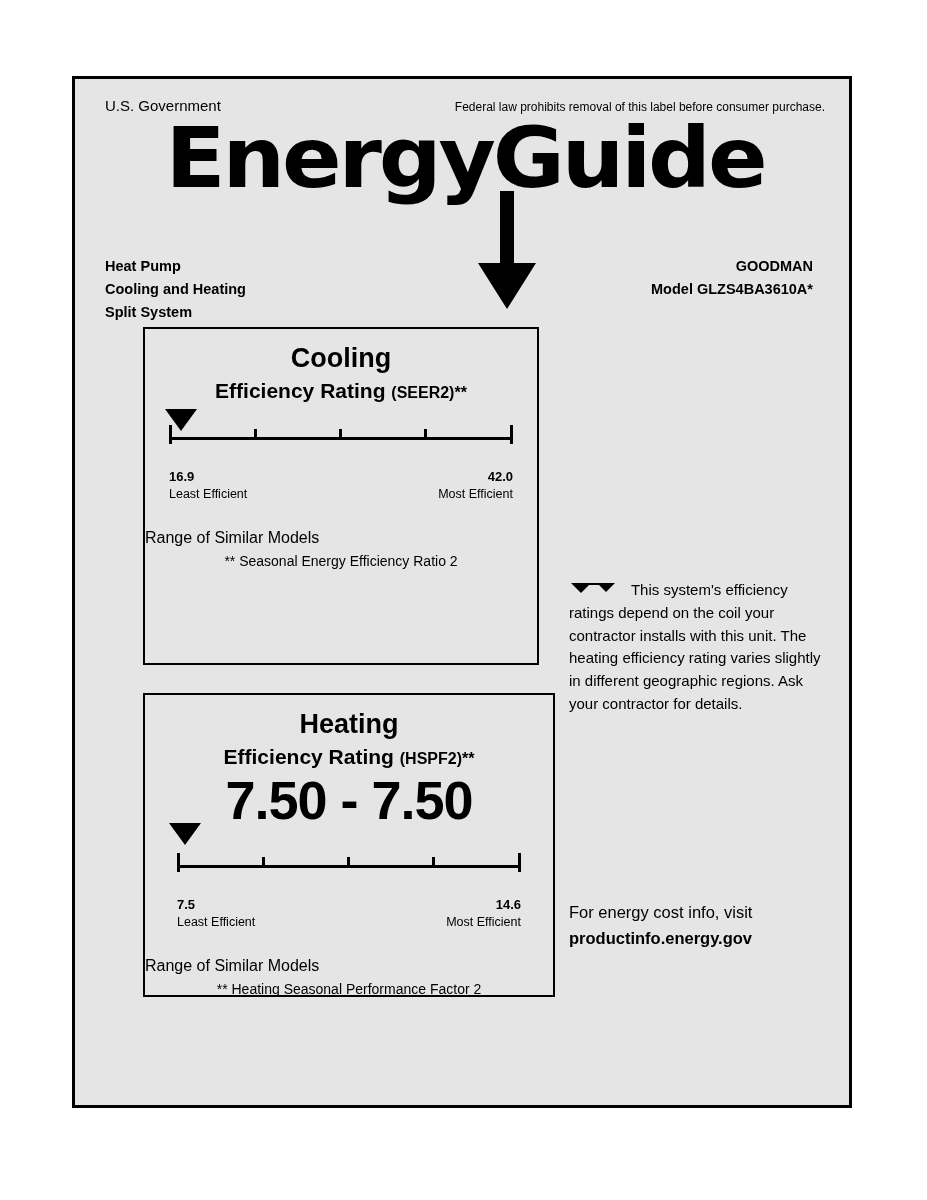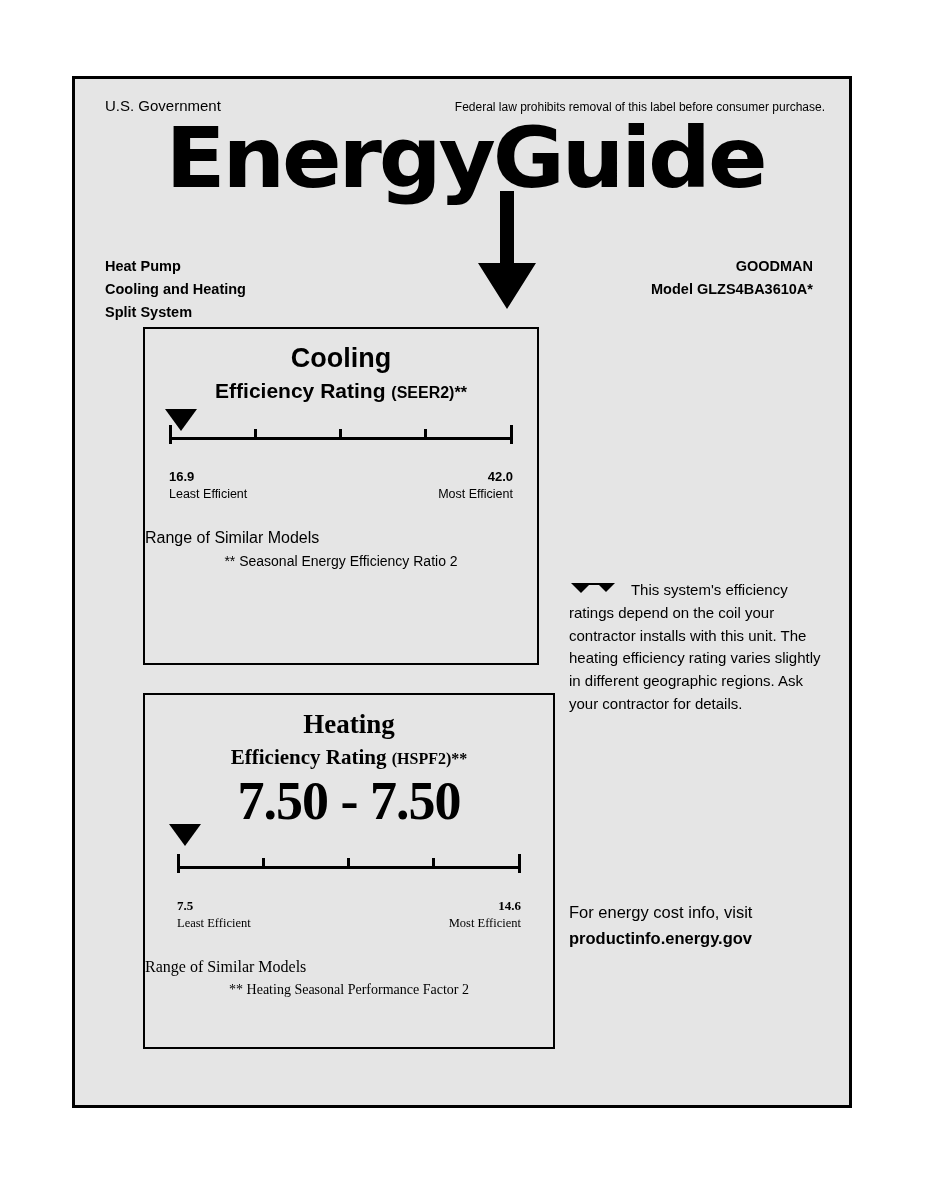--- a/index.html
+++ b/index.html
@@ -99,7 +99,7 @@
     box-sizing: border-box;
   }
   #cooling-box { left: 68px; top: 248px; width: 396px; height: 338px; }
-  #heating-box { left: 68px; top: 614px; width: 412px; height: 356px; font-family: Liberation Serif, serif; }
+  #heating-box { left: 68px; top: 614px; width: 412px; height: 304px; }
 
   .rb-title {
     text-align: center;

